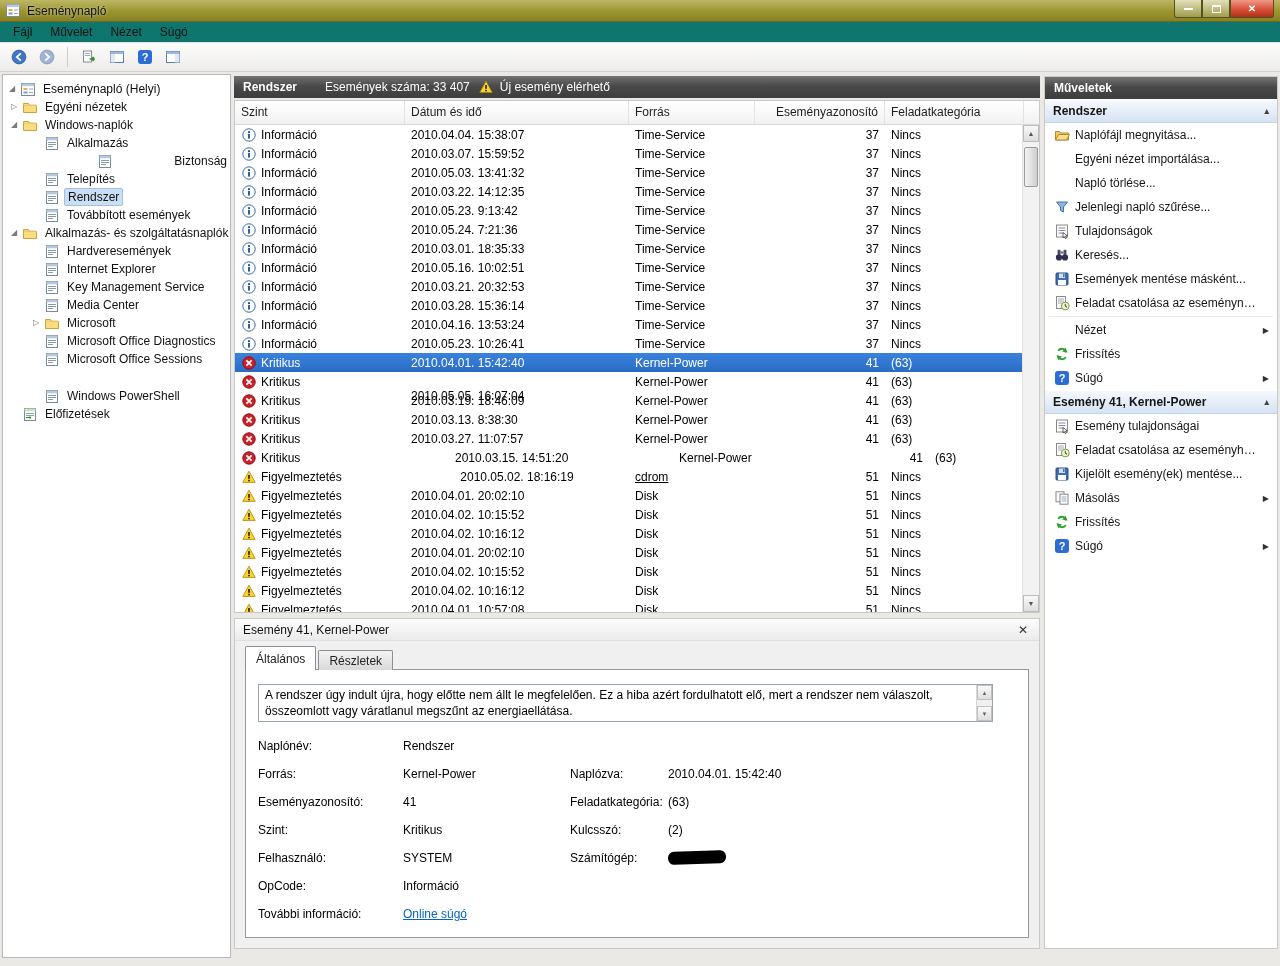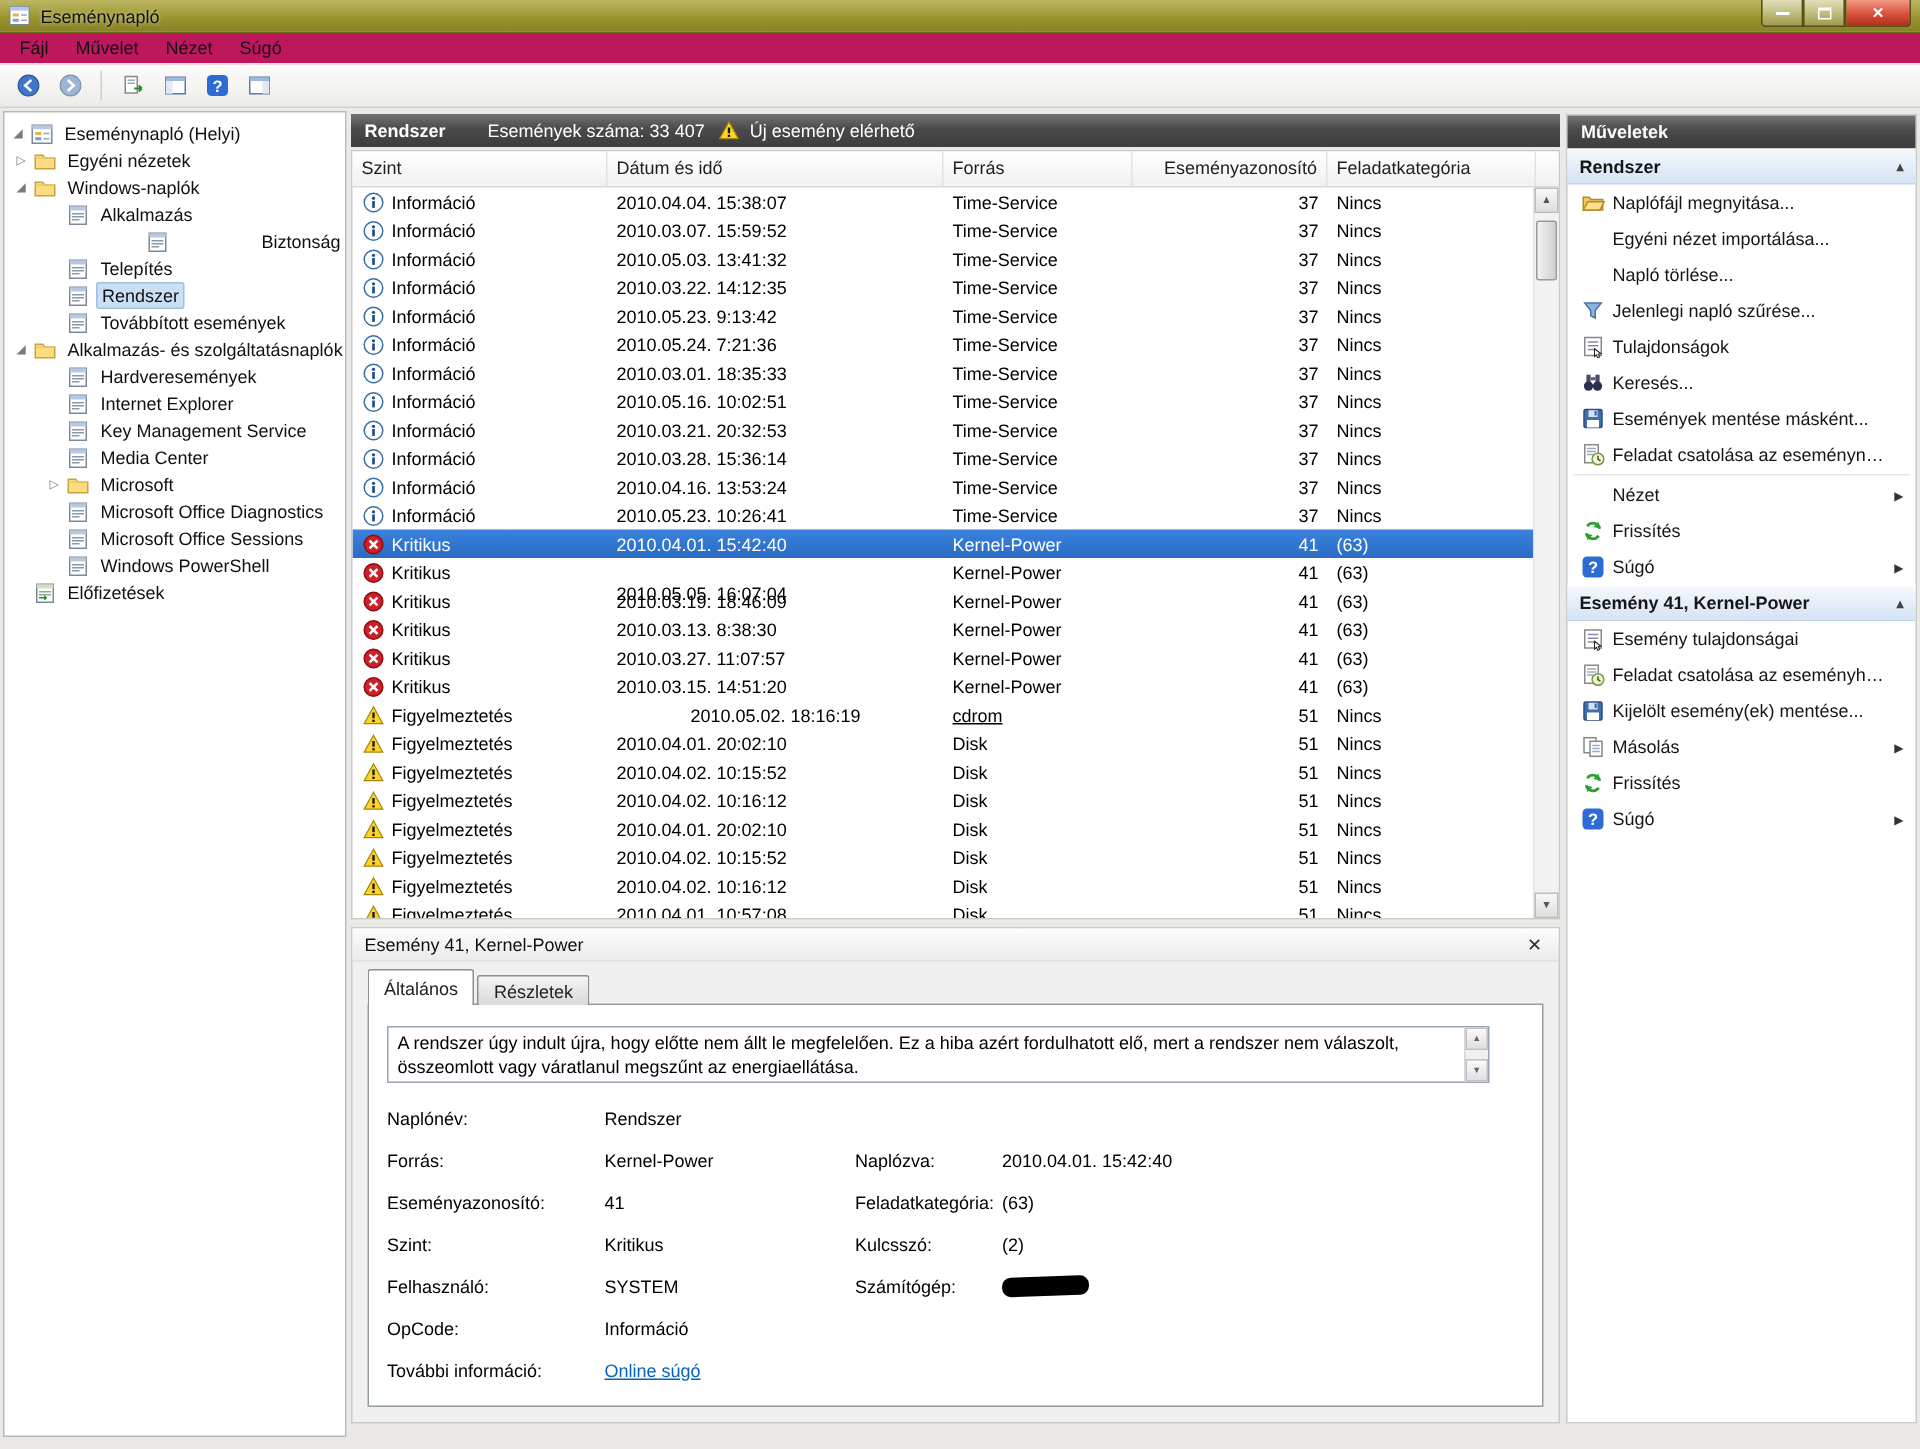--- a/index.html
+++ b/index.html
@@ -22,7 +22,7 @@
 .glyph-max{width:9px;height:8px;border:1px solid #fff;border-top:2px solid #fff}
 
 
-.menubar{position:absolute;left:0;top:22px;width:1280px;height:21px;background:#be185d;
+.menubar{position:absolute;left:0;top:22px;width:1280px;height:21px;background:#0f766e;
  border-bottom:1px solid #e2e1df;display:flex;align-items:center;padding-left:4px}
 .menu-item{font-size:12px;padding:2px 9px;color:#111}
 .toolbar{position:absolute;left:0;top:43px;width:1280px;height:29px;

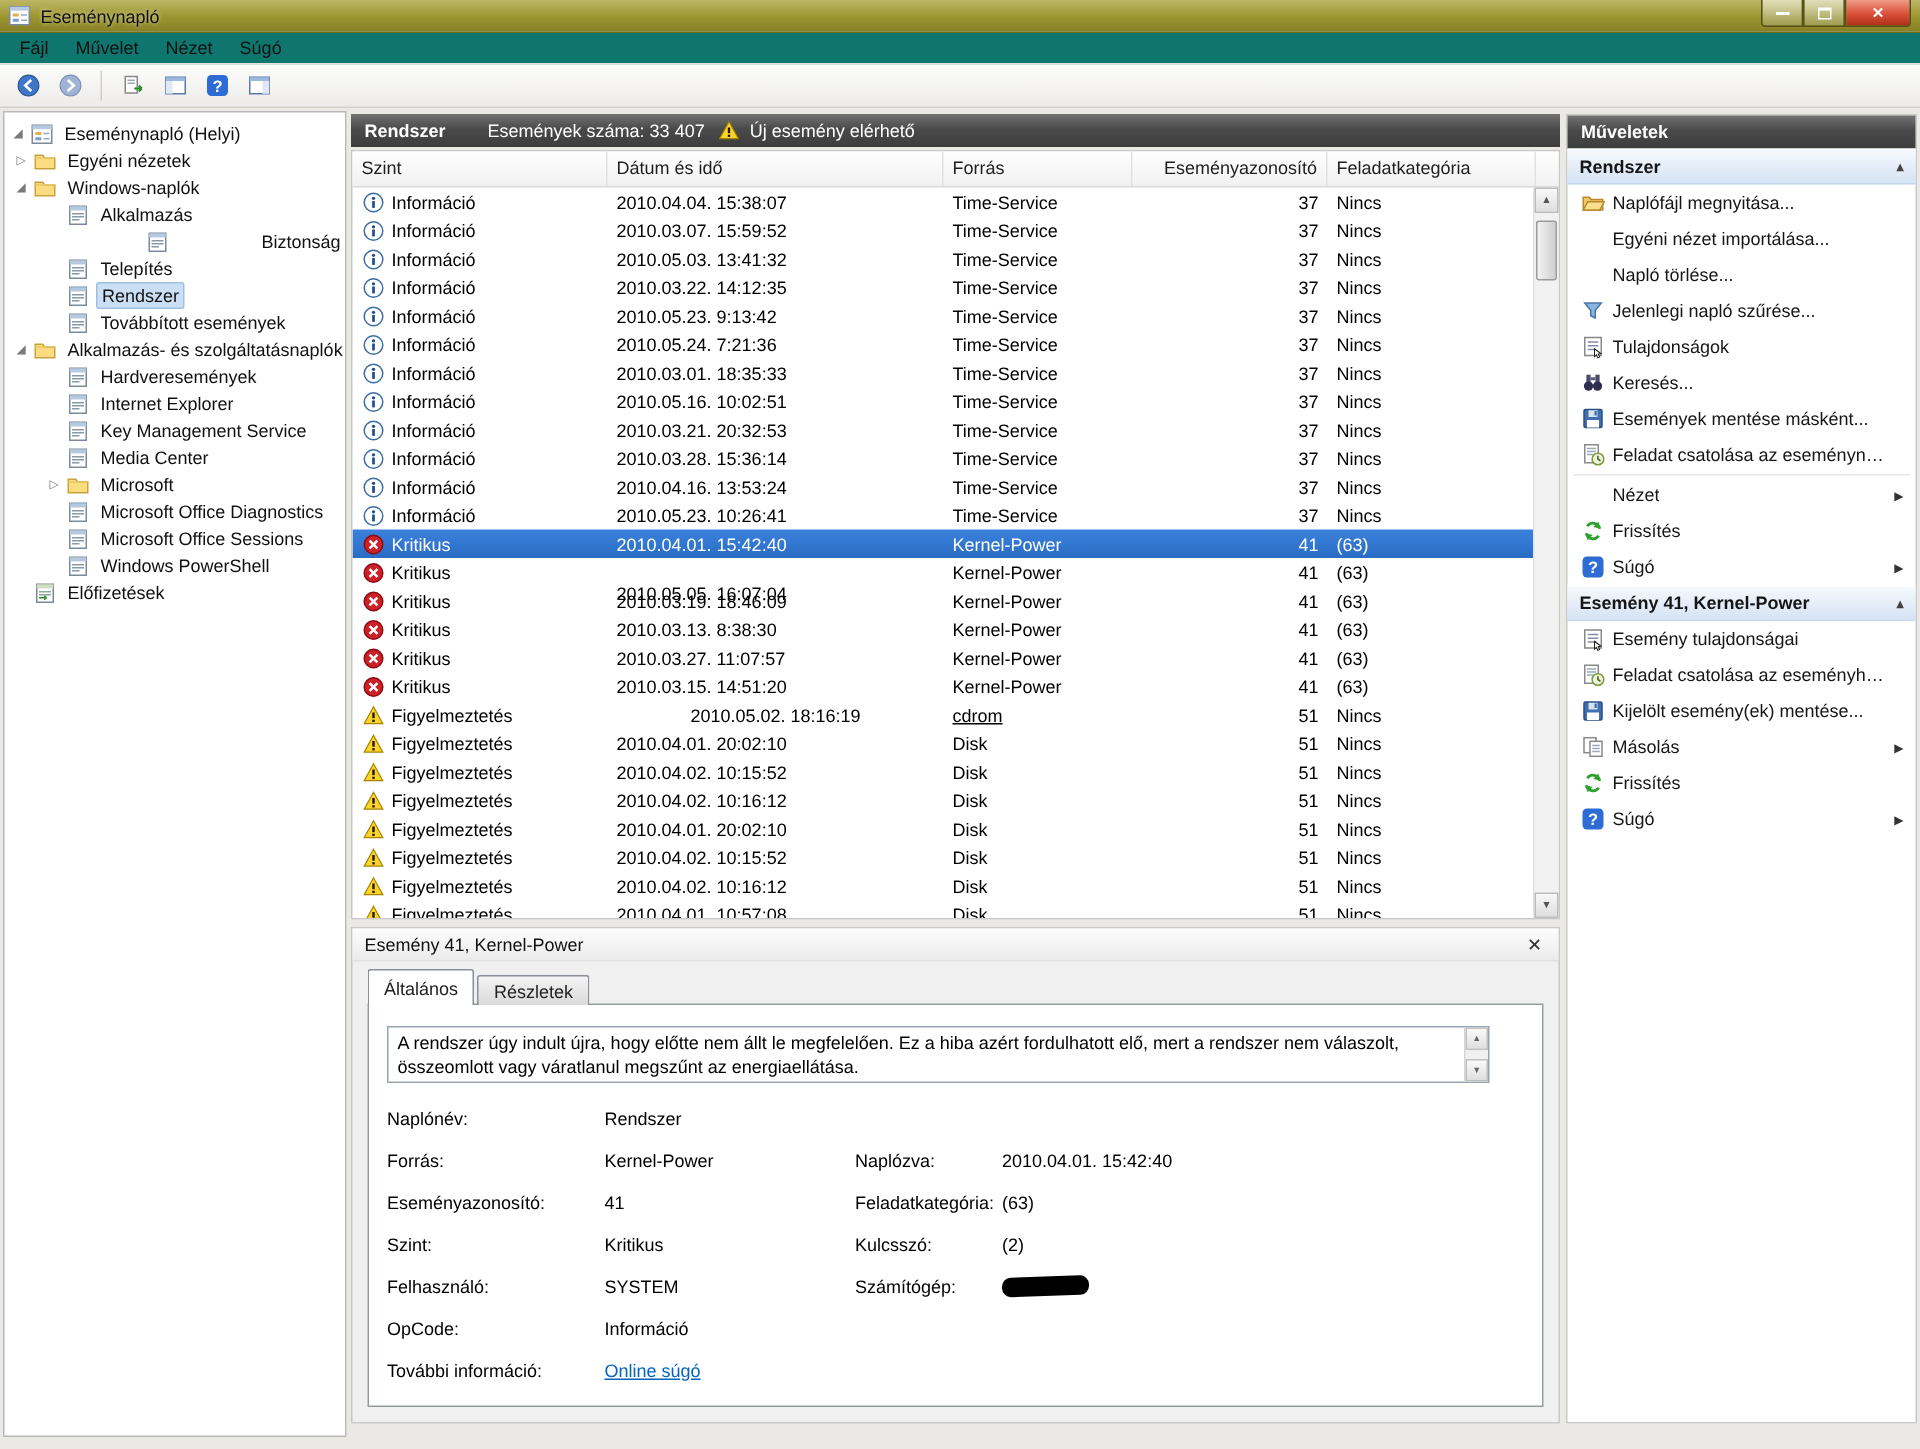--- a/index.html
+++ b/index.html
@@ -404,7 +404,7 @@
       </span>
       <span class="tree-label">Microsoft Office Sessions</span>
     </div>
-    <div class="tree-item lvl2" style="padding-left: 26px;">
+    <div class="tree-item lvl2" style="padding-left: 26px; margin-top: 19px;">
       <span class="expander"></span>
       <span class="ico tree-ico">
         <svg width="16" height="15" viewBox="0 0 16 15">

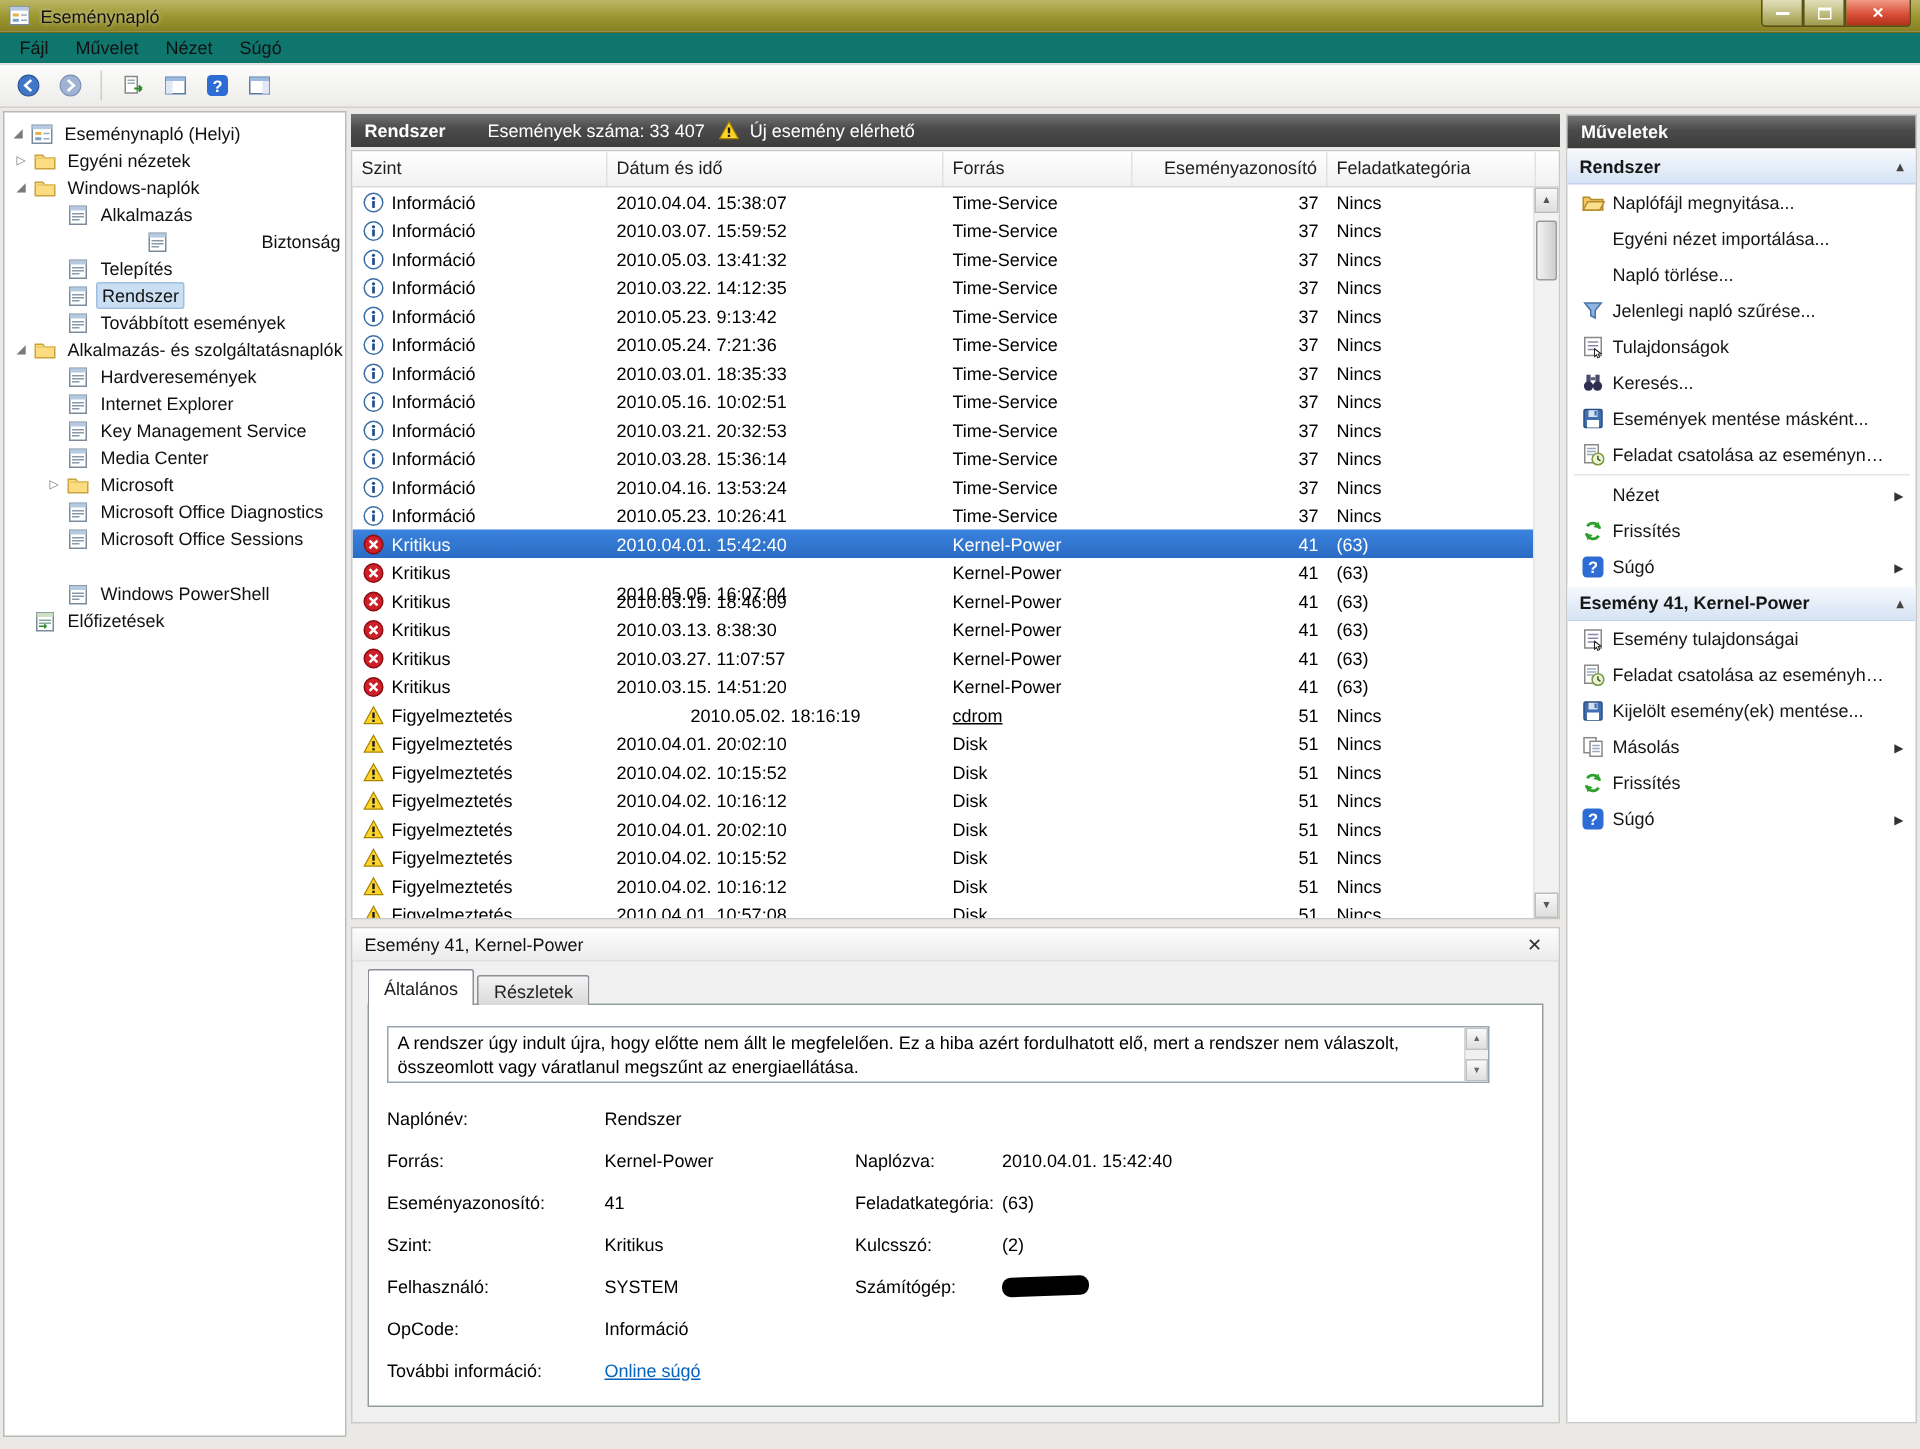--- a/index.html
+++ b/index.html
@@ -732,7 +732,7 @@
           </span>
           <span class="lvl-text">Kritikus</span>
         </div>
-        <div class="cell c1" style="width: 224px;">2010.03.15. 14:51:20</div>
+        <div class="cell c1" style="width: 224px; margin-left: 44px;">2010.03.15. 14:51:20</div>
         <div class="cell c2" style="width: 126px;">Kernel-Power</div>
         <div class="cell c3" style="width: 130px;">41</div>
         <div class="cell c4" style="width: 139px;">(63)</div>

